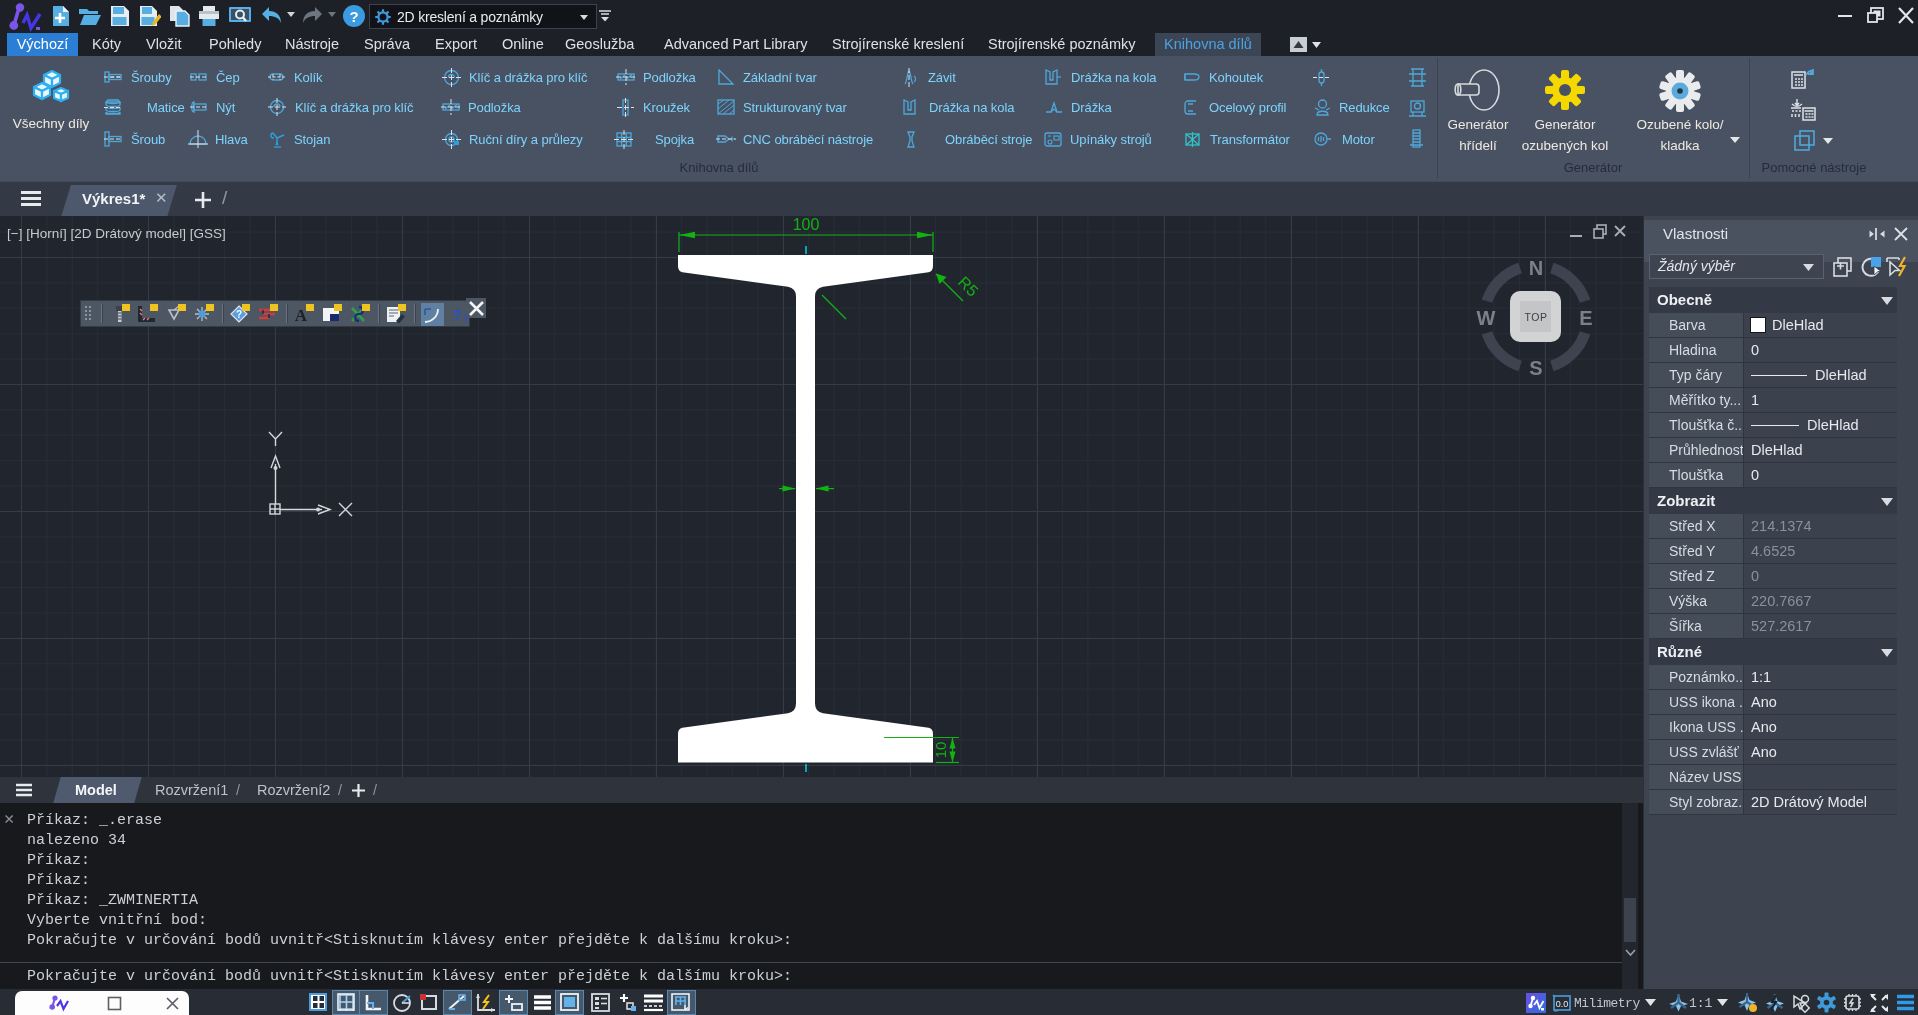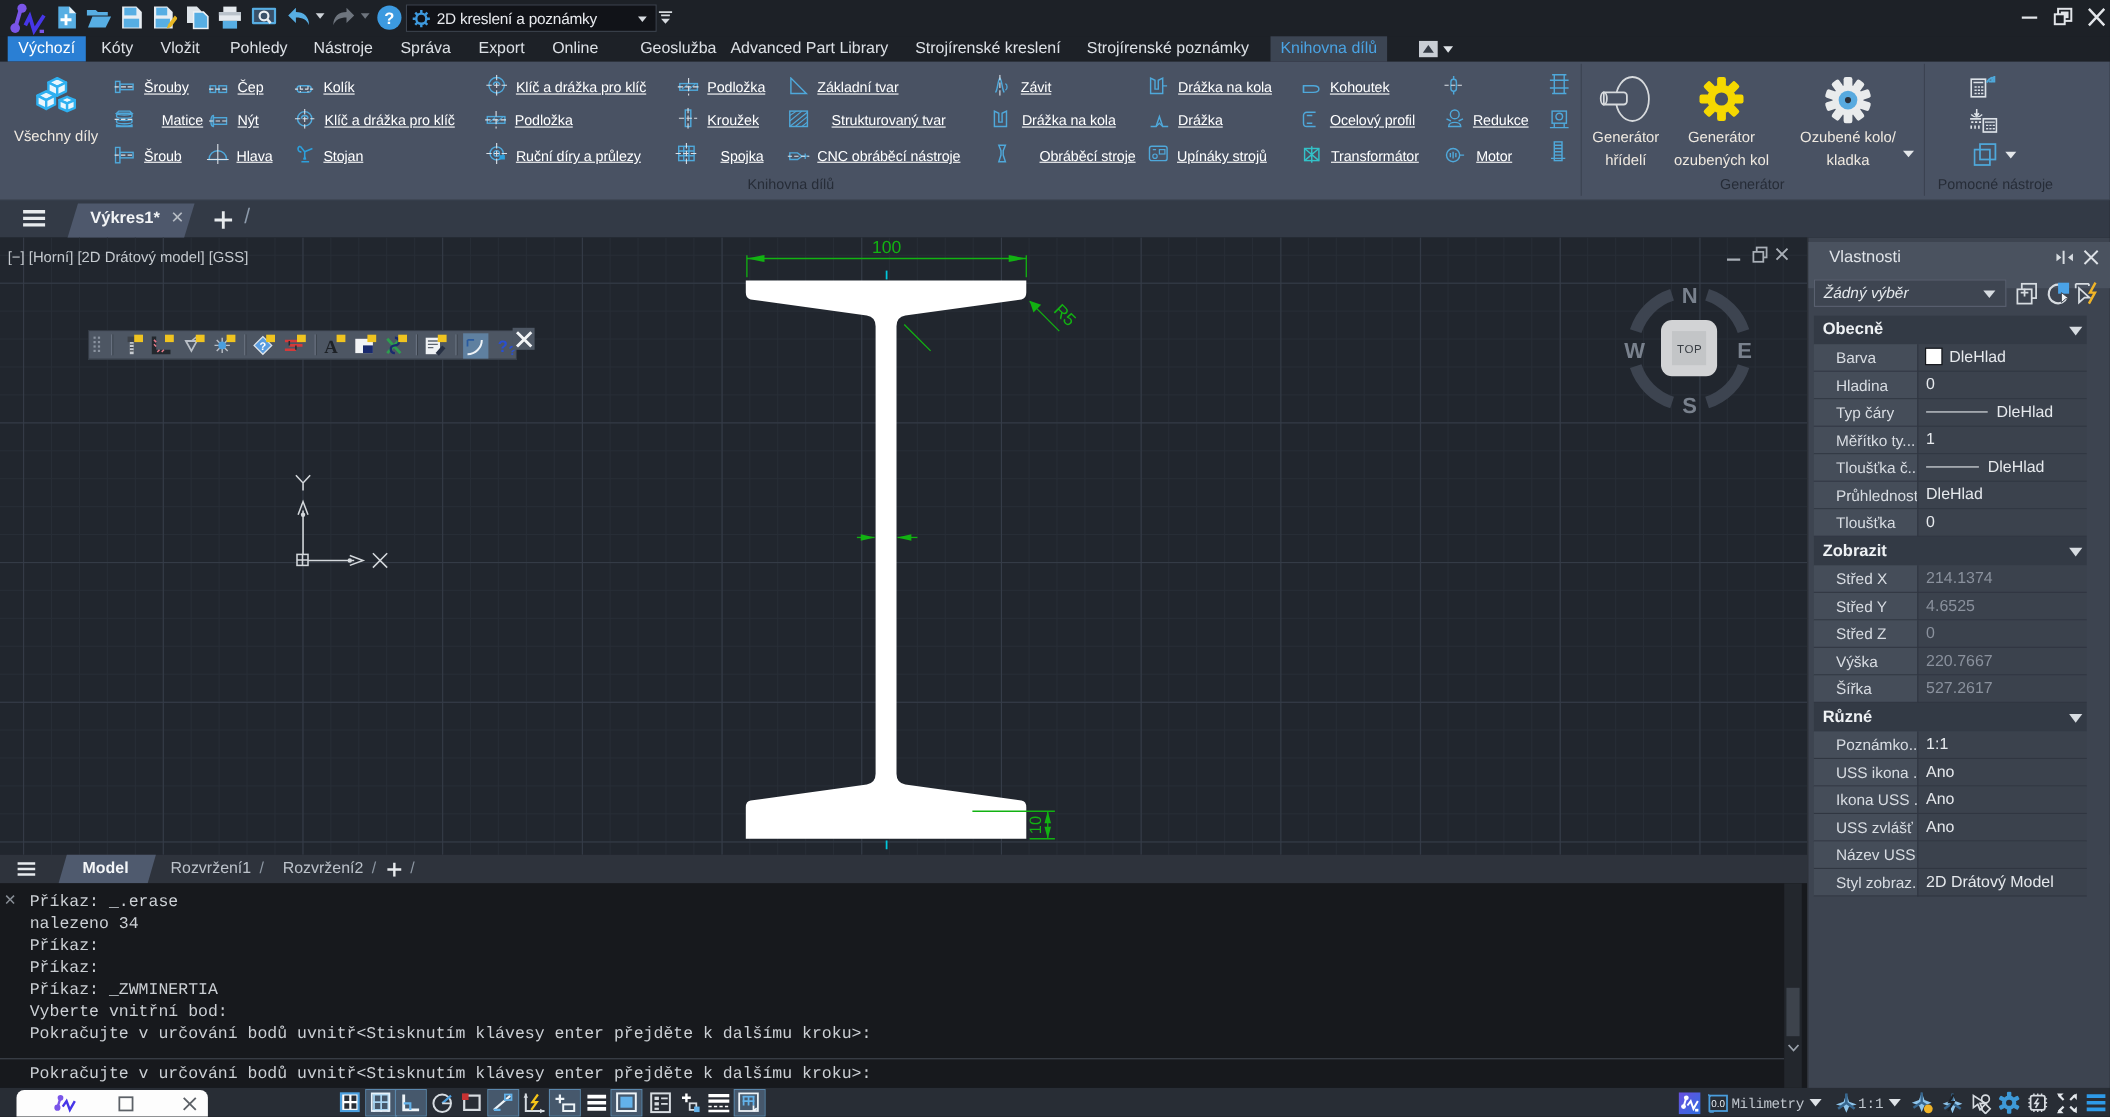--- a/index.html
+++ b/index.html
@@ -196,7 +196,7 @@
   <div class="mtab" style="left:364px">Správa</div>
   <div class="mtab" style="left:435px">Export</div>
   <div class="mtab" style="left:502px">Online</div>
-  <div class="mtab" style="left:582px">Geoslužba</div>
+  <div class="mtab" style="left:565px">Geoslužba</div>
   <div class="mtab" style="left:664px">Advanced Part Library</div>
   <div class="mtab" style="left:832px">Strojírenské kreslení</div>
   <div class="mtab" style="left:988px">Strojírenské poznámky</div>

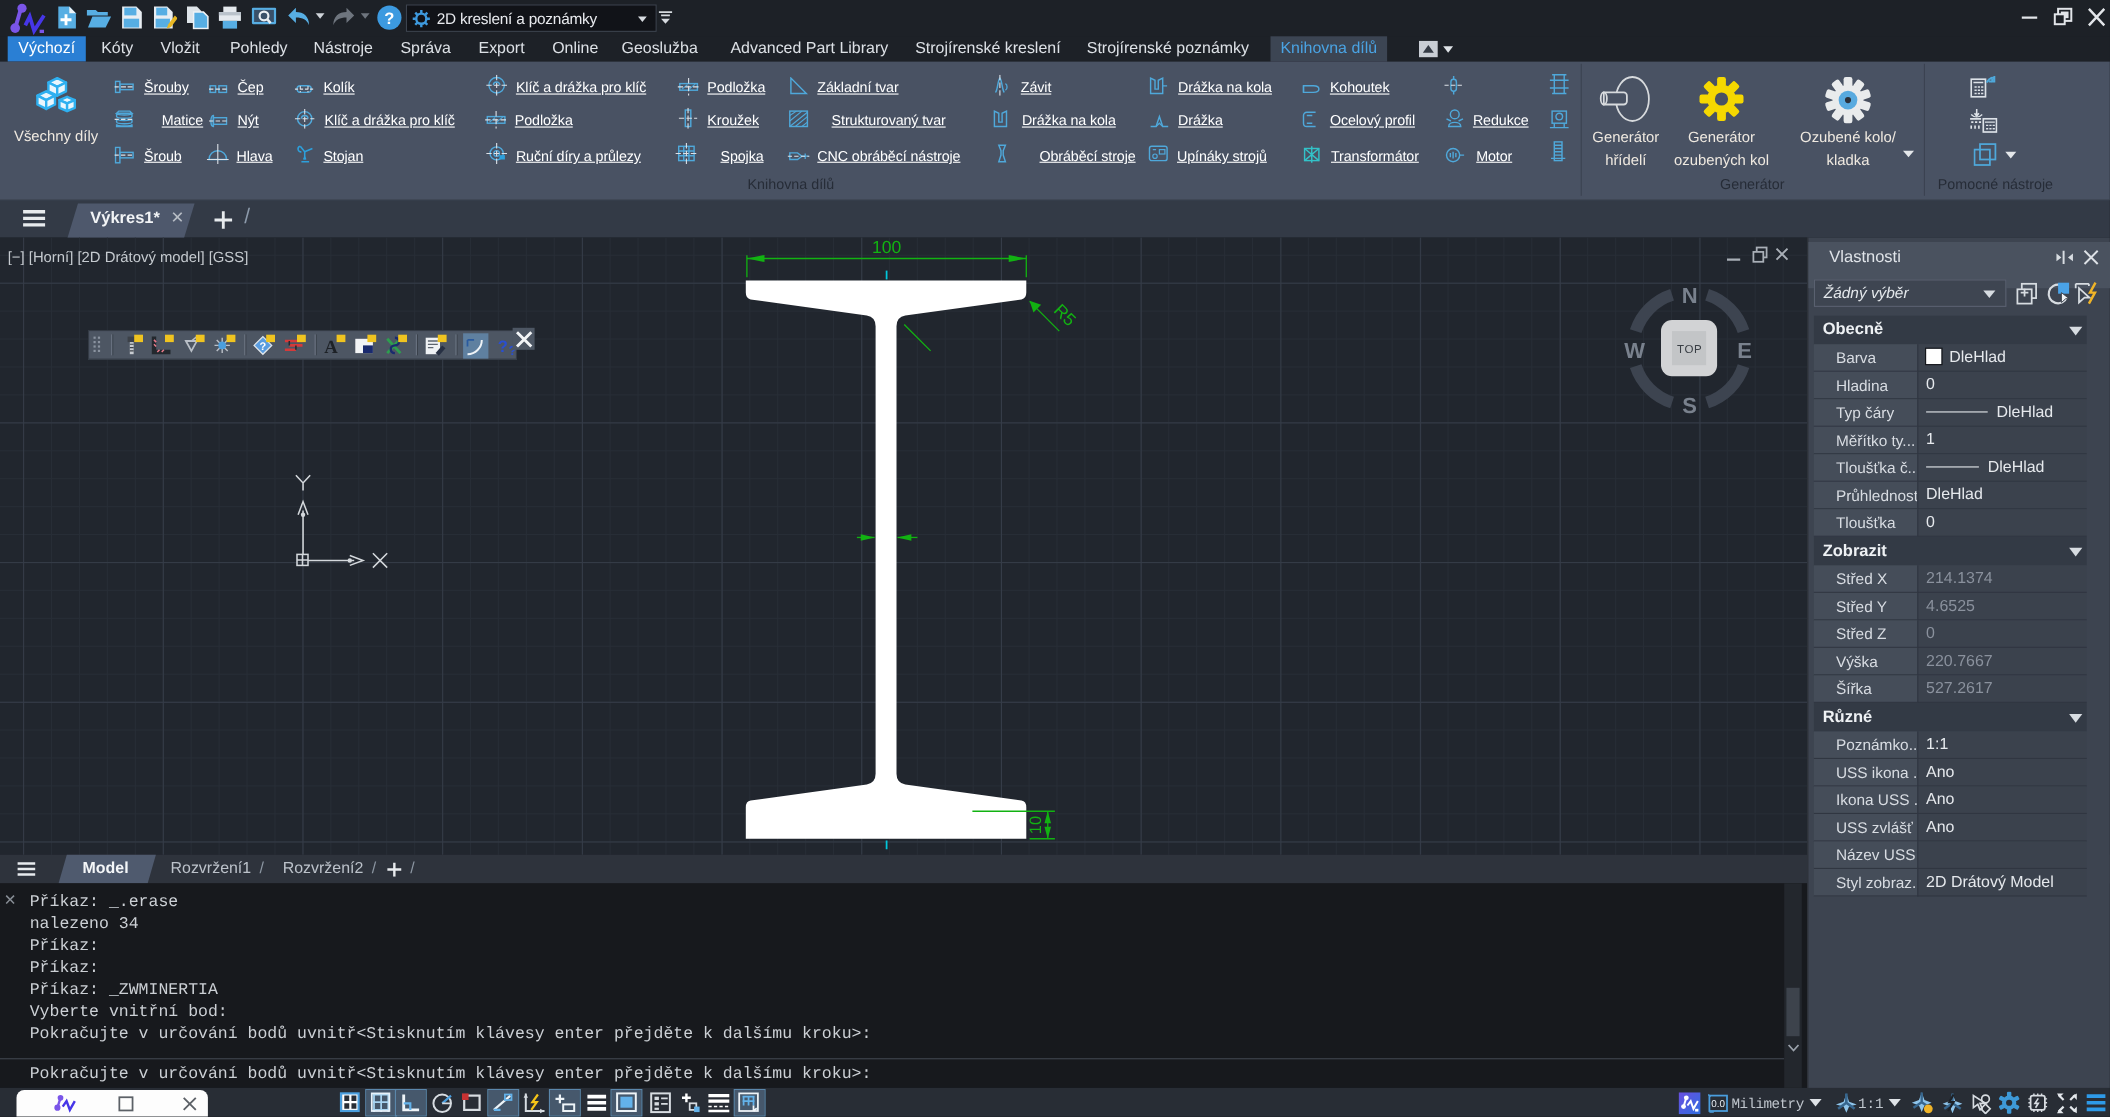--- a/index.html
+++ b/index.html
@@ -24,7 +24,7 @@
 
 
 #ribbon { position:absolute; left:0; top:56px; width:1918px; height:125px; background:#495263; }
-.ri { position:absolute; height:20px; display:flex; align-items:flex-end; color:#ffffff; font-size:13px; letter-spacing:-0.1px; white-space:nowrap;text-decoration:underline; }
+.ri { position:absolute; height:20px; display:flex; align-items:center; color:#7dd3fc; font-size:13px; letter-spacing:-0.1px; white-space:nowrap; }
 .ri svg { display:block; }
 .rlabel { position:absolute; font-size:13px; color:#262c37; white-space:nowrap; }
 .rsep { position:absolute; top:2px; width:1px; height:120px; background:#3b4251; }

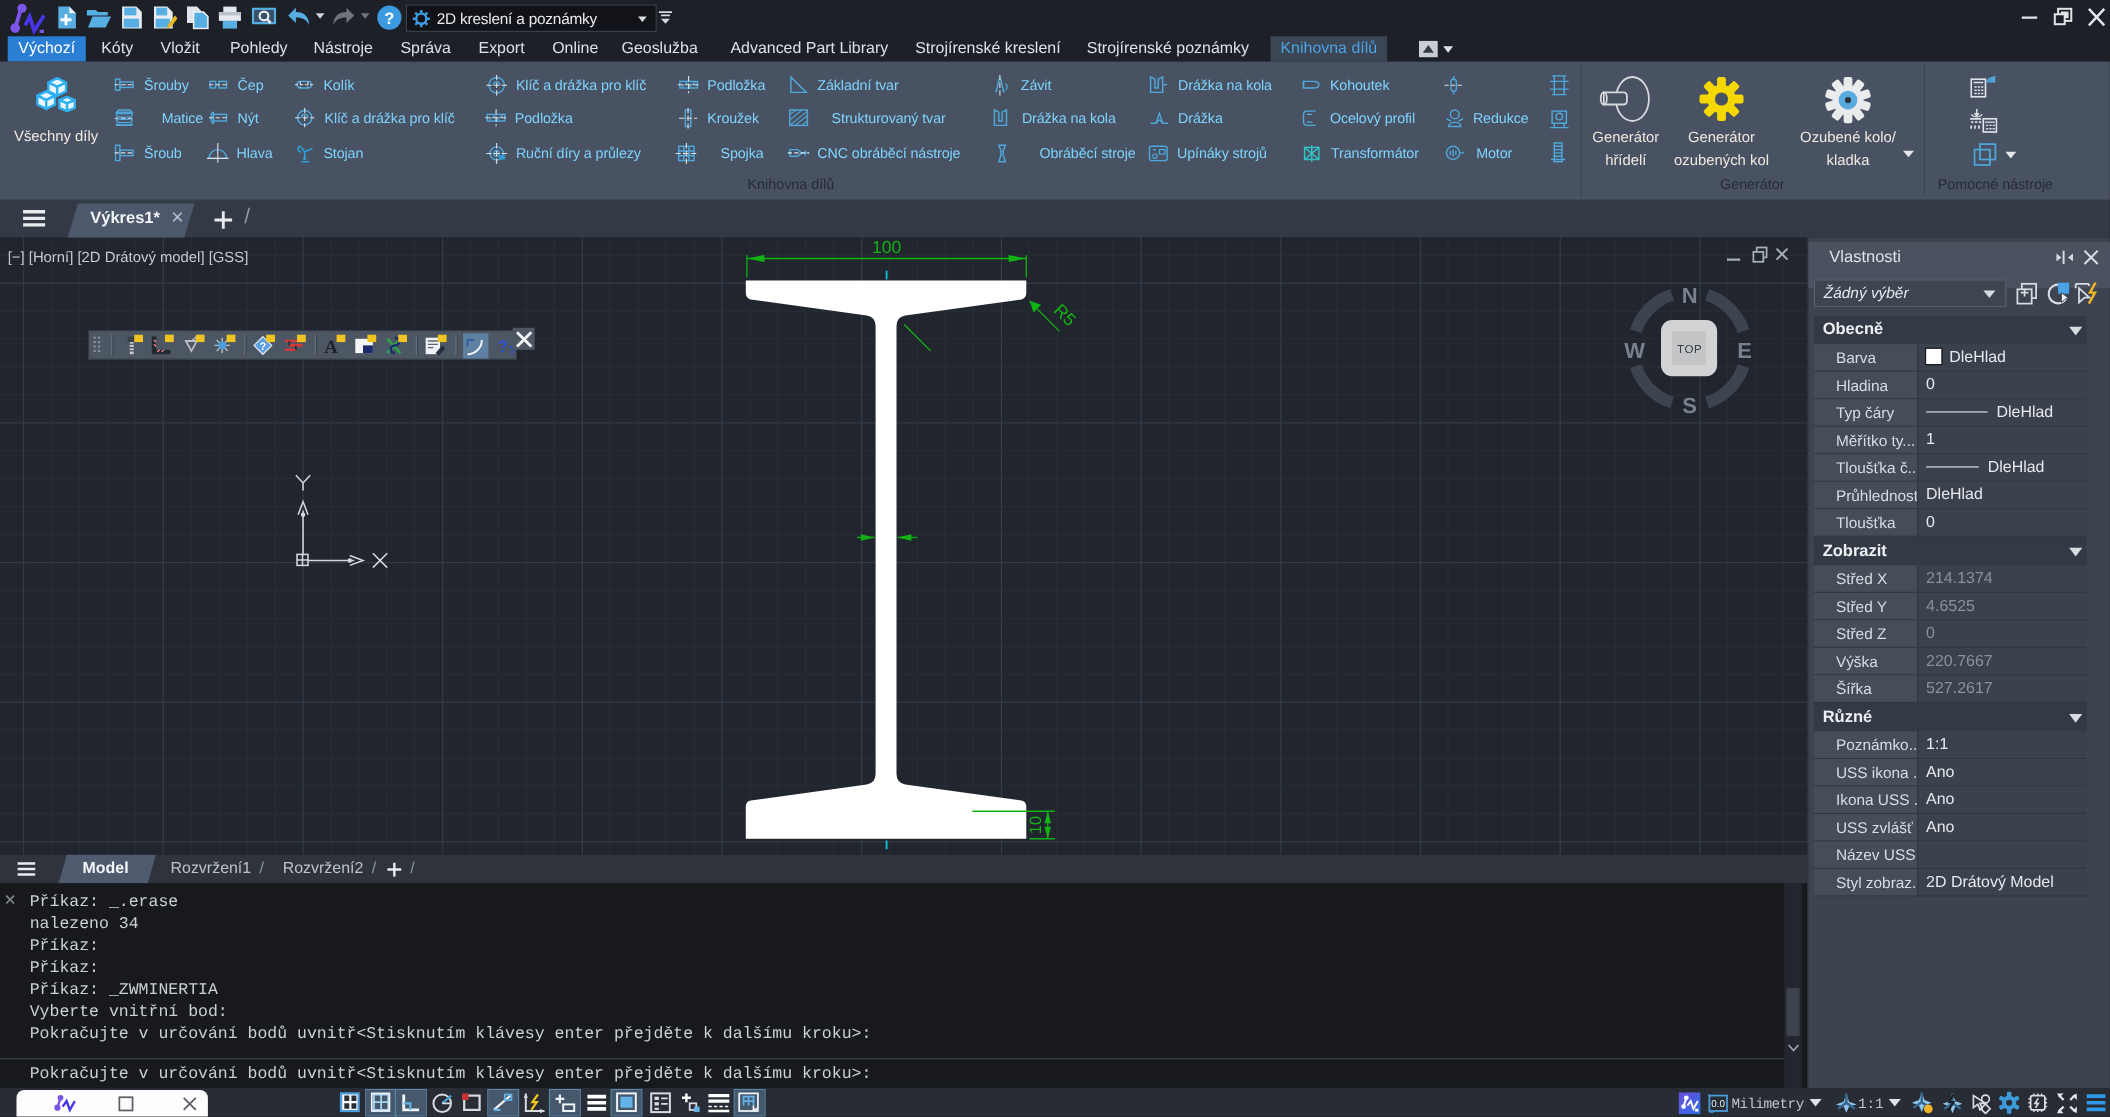--- a/index.html
+++ b/index.html
@@ -378,7 +378,7 @@
           <rect x="2" y="2" width="16" height="14" stroke="#4fa8da" fill="none" stroke-width="1.3"></rect>
           <path d="M2 6 l6 -4 M2 11 l11 -9 M2 16 l16 -13 M7 16 l11 -9 M13 16 l5 -4" stroke="#4fa8da" stroke-width="1"></path>
         </svg>
-        <span style="margin-left:20px">Strukturovaný tvar</span>
+        <span style="margin-left:7px">Strukturovaný tvar</span>
       </div>
   <div class="ri" style="left:716px;top:73px">
         <svg width="20" height="14" viewBox="0 0 20 14">

